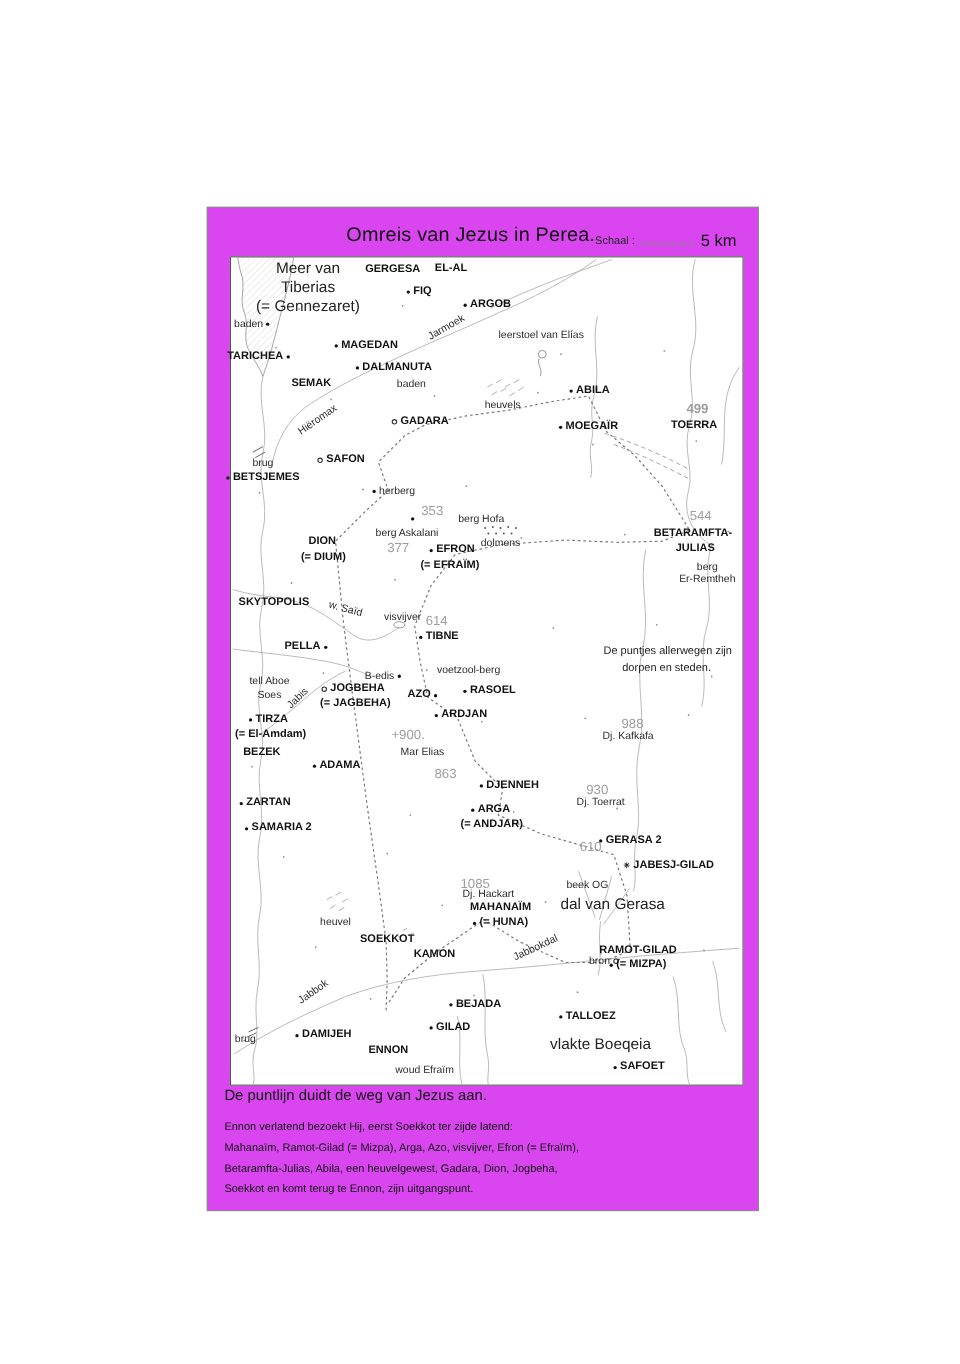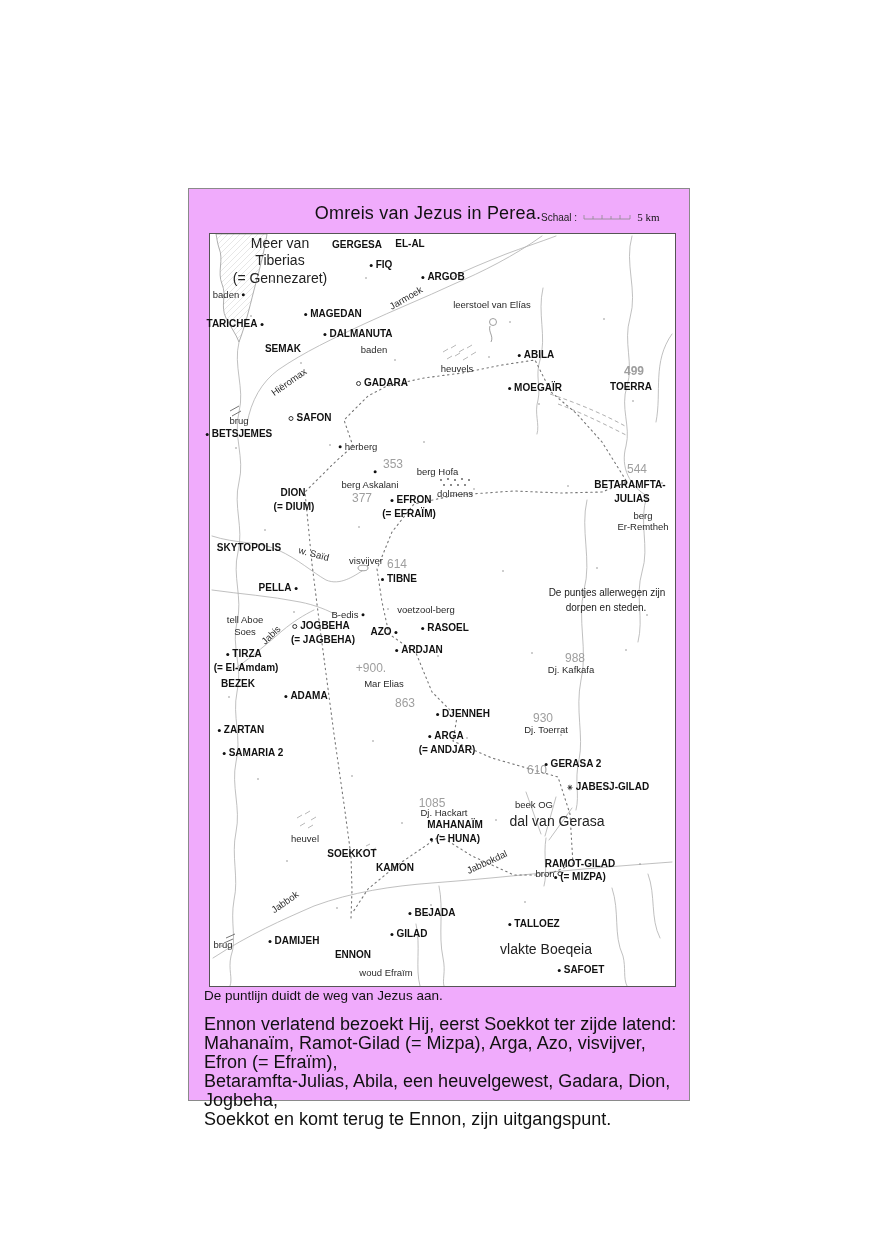--- a/index.html
+++ b/index.html
@@ -7,7 +7,7 @@
   }
   html,body{margin:0;padding:0;background:#fff;}
   body{width:873px;height:1240px;position:relative;font-family:"Liberation Sans",sans-serif;color:var(--ink);}
-  .frame{position:absolute;left:188px;top:188px;width:500px;height:911px;border:1px solid #8a8a8a;background:#f0abfc;}
+  .frame{position:absolute;left:188px;top:188px;width:500px;height:911px;border:1px solid #8a8a8a;background:#d946ef;}
   .title{position:absolute;left:0;top:14px;width:478px;text-align:center;font-size:18px;letter-spacing:.2px;color:#111;}
   .scalebar{position:absolute;left:352px;top:22px;display:flex;align-items:center;gap:6px;}
   .scalebar .sl{font-size:10px;color:#222;}

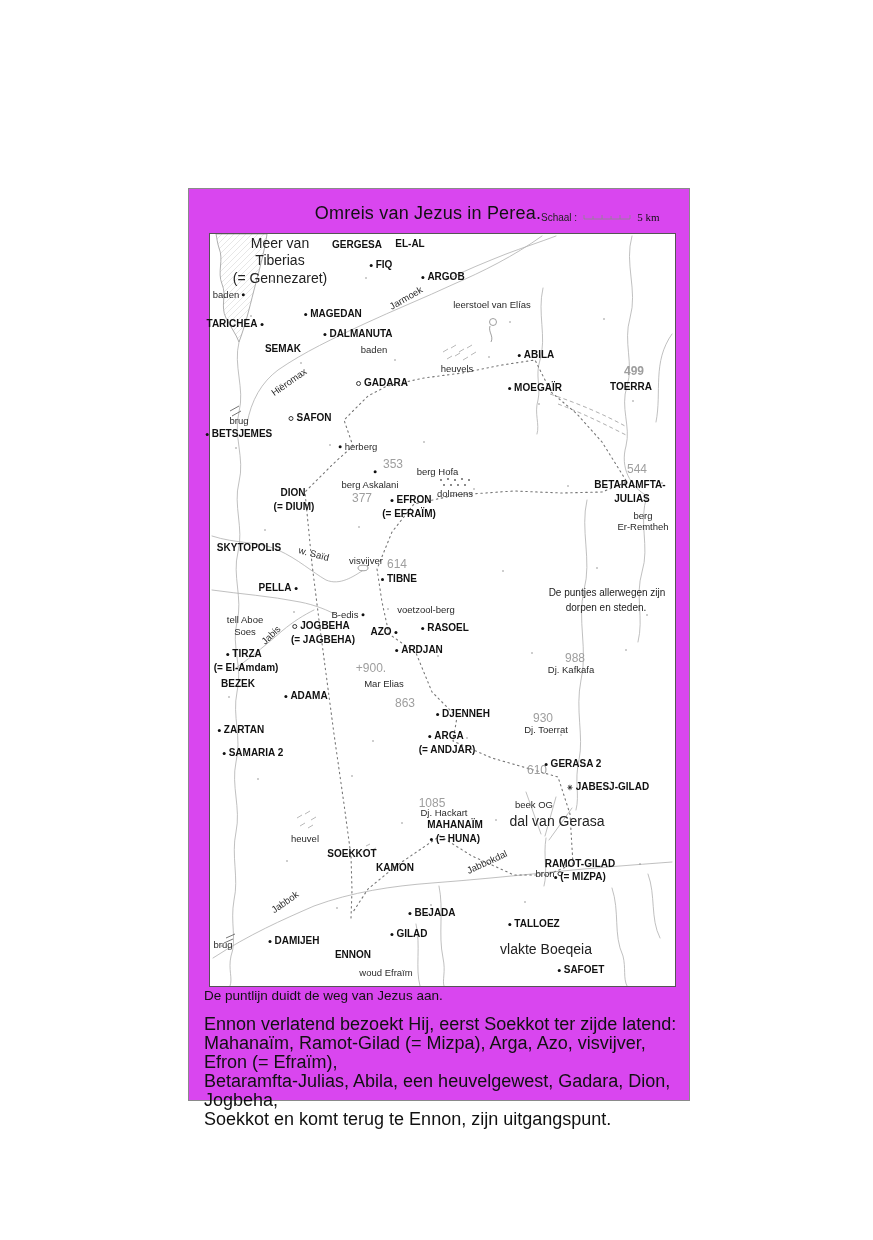--- a/index.html
+++ b/index.html
@@ -11,7 +11,7 @@
   .title{position:absolute;left:0;top:14px;width:478px;text-align:center;font-size:18px;letter-spacing:.2px;color:#111;}
   .scalebar{position:absolute;left:352px;top:22px;display:flex;align-items:center;gap:6px;}
   .scalebar .sl{font-size:10px;color:#222;}
-  .scalebar .sv{font-size:11px;color:#111;font-family:Liberation Serif, serif;}
+  .scalebar .sv{font-size:15px;color:#111;}
   .mapbox{position:absolute;left:20px;top:44px;width:465px;height:752px;border:1px solid var(--border);background:#fff;}
   .mapbox svg.art{position:absolute;left:0;top:0;}
   .labels{position:absolute;left:0;top:0;width:465px;height:752px;}

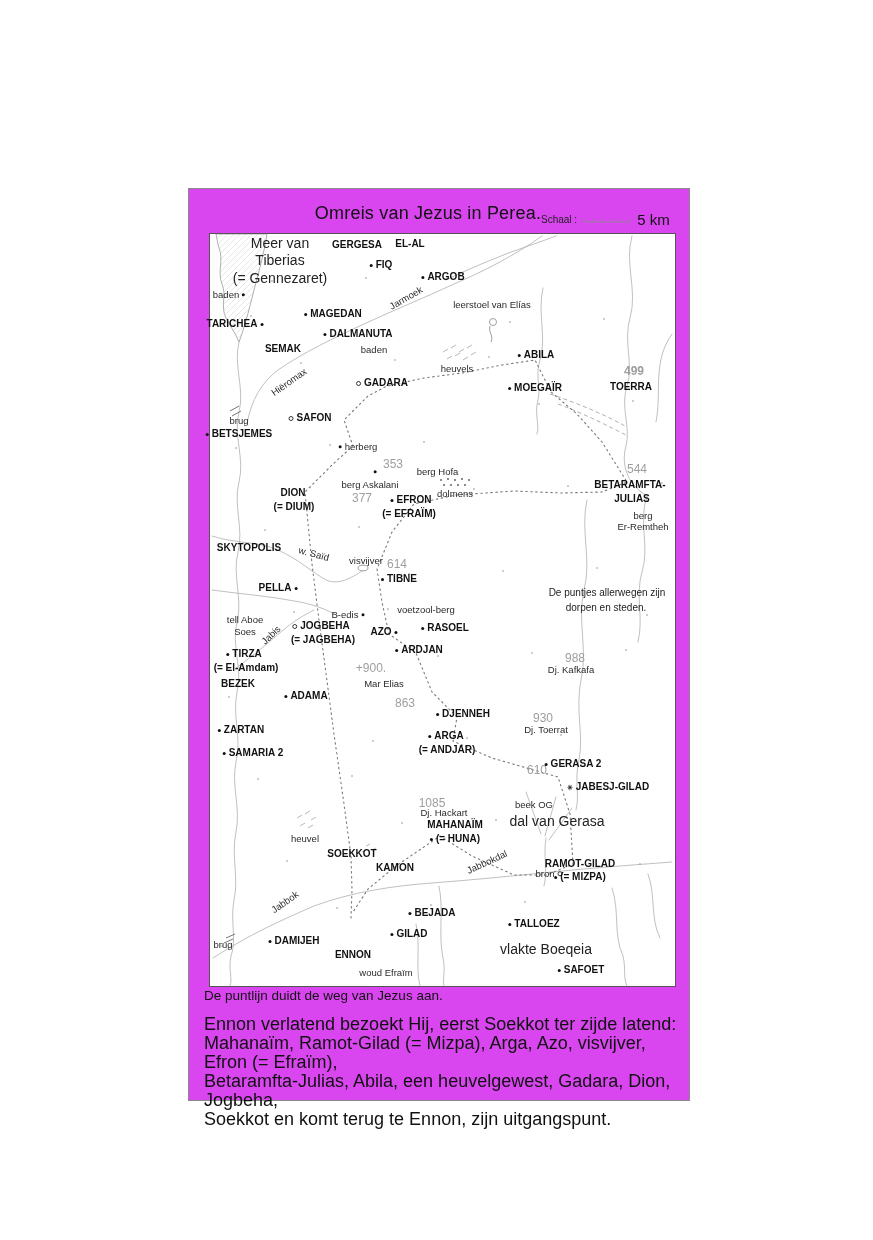--- a/index.html
+++ b/index.html
@@ -26,7 +26,7 @@
   .mk.r{width:5px;height:5px;border:1px solid #333;border-radius:50%;background:#fff;box-sizing:border-box;}
   .mk.s{font-size:7px;color:#222;line-height:1;}
   .cap1{position:absolute;left:15px;top:799px;font-size:13.5px;color:#111;}
-  .cap2{position:absolute;left:15px;top:826px;font-size:18px;line-height:19px;color:#111;}
+  .cap2{position:absolute;left:15px;top:826px;font-size:10px;line-height:19px;color:#111;}
 </style>
 </head>
 <body>

